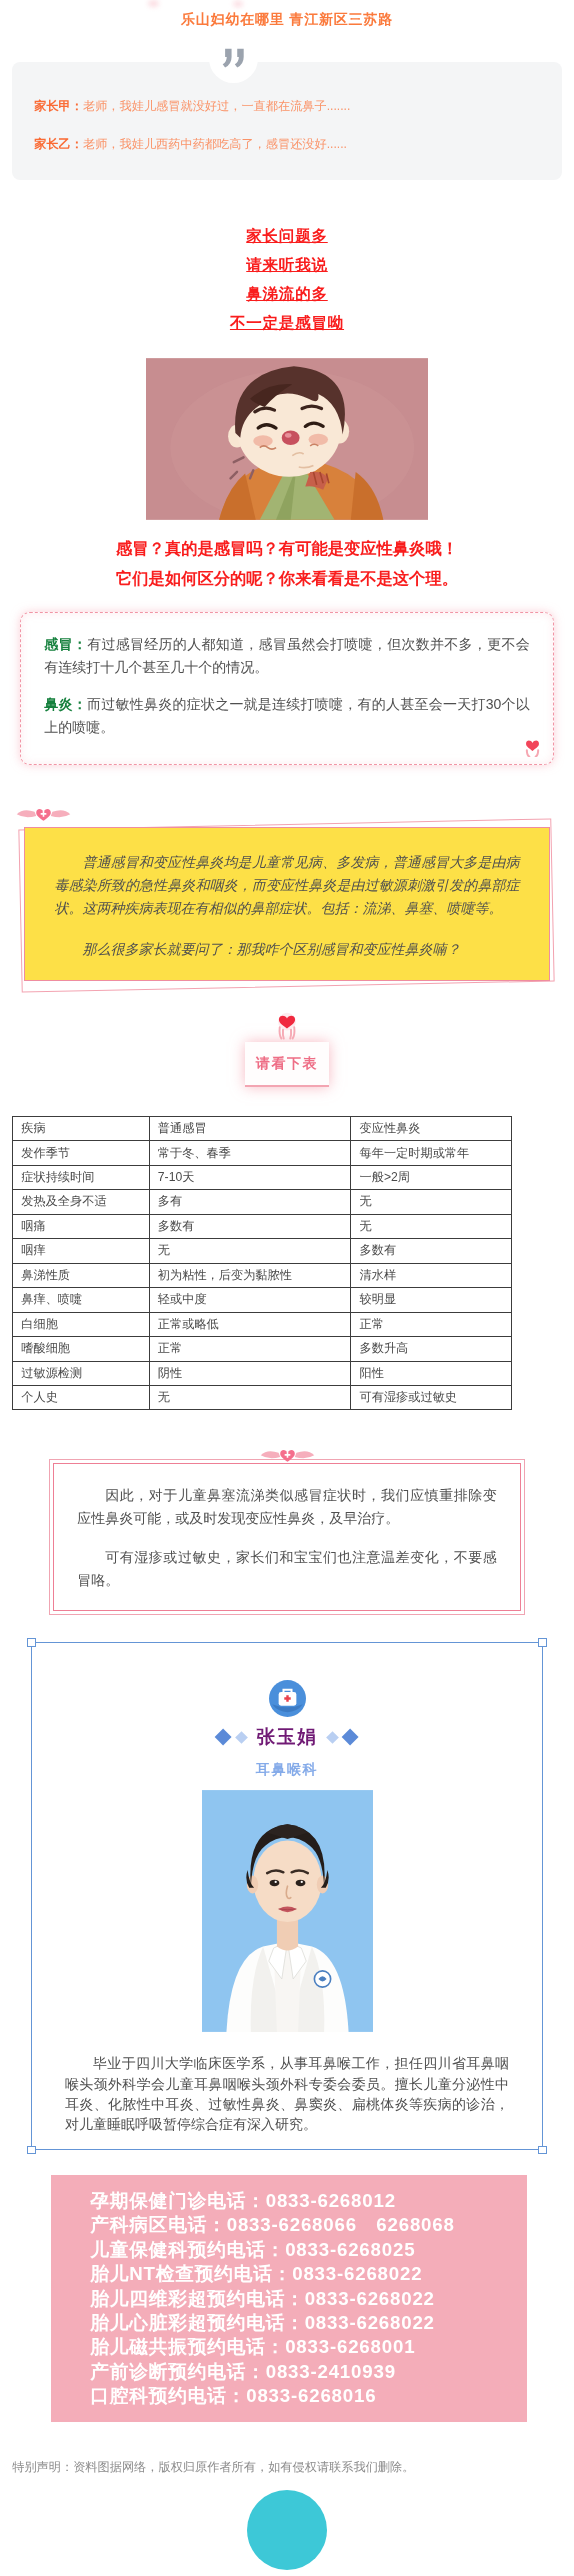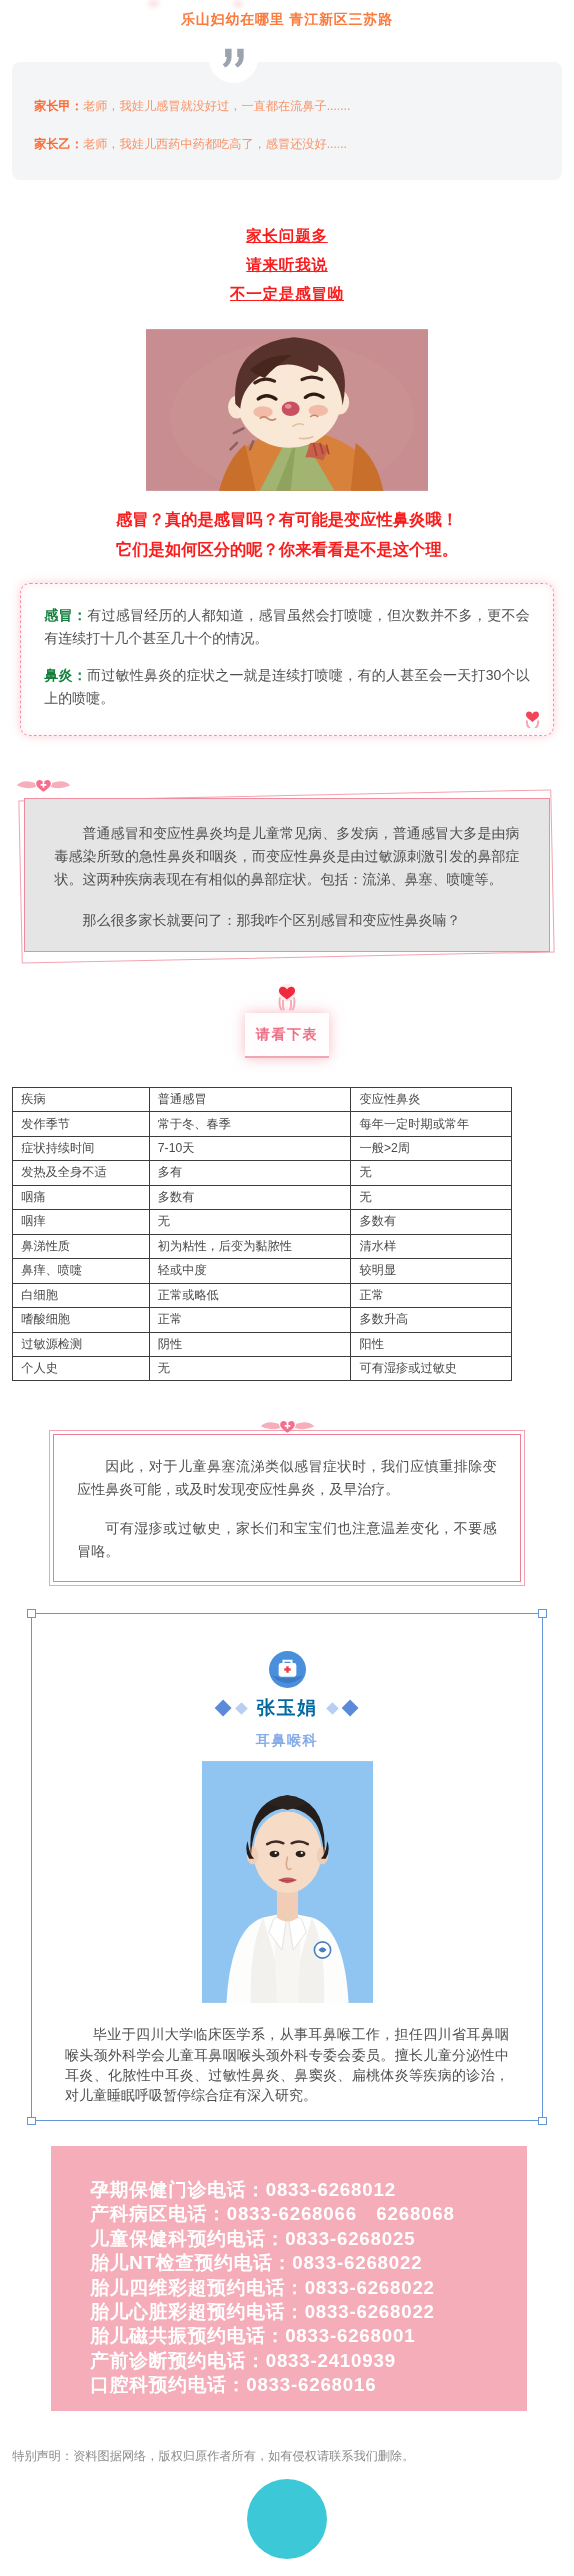--- a/index.html
+++ b/index.html
@@ -111,6 +111,7 @@
 <div class="slogan">
   <div>家长问题多</div>
   <div>请来听我说</div>
+  <div>鼻涕流的多</div>
   <div>不一定是感冒呦</div>
 </div>
 

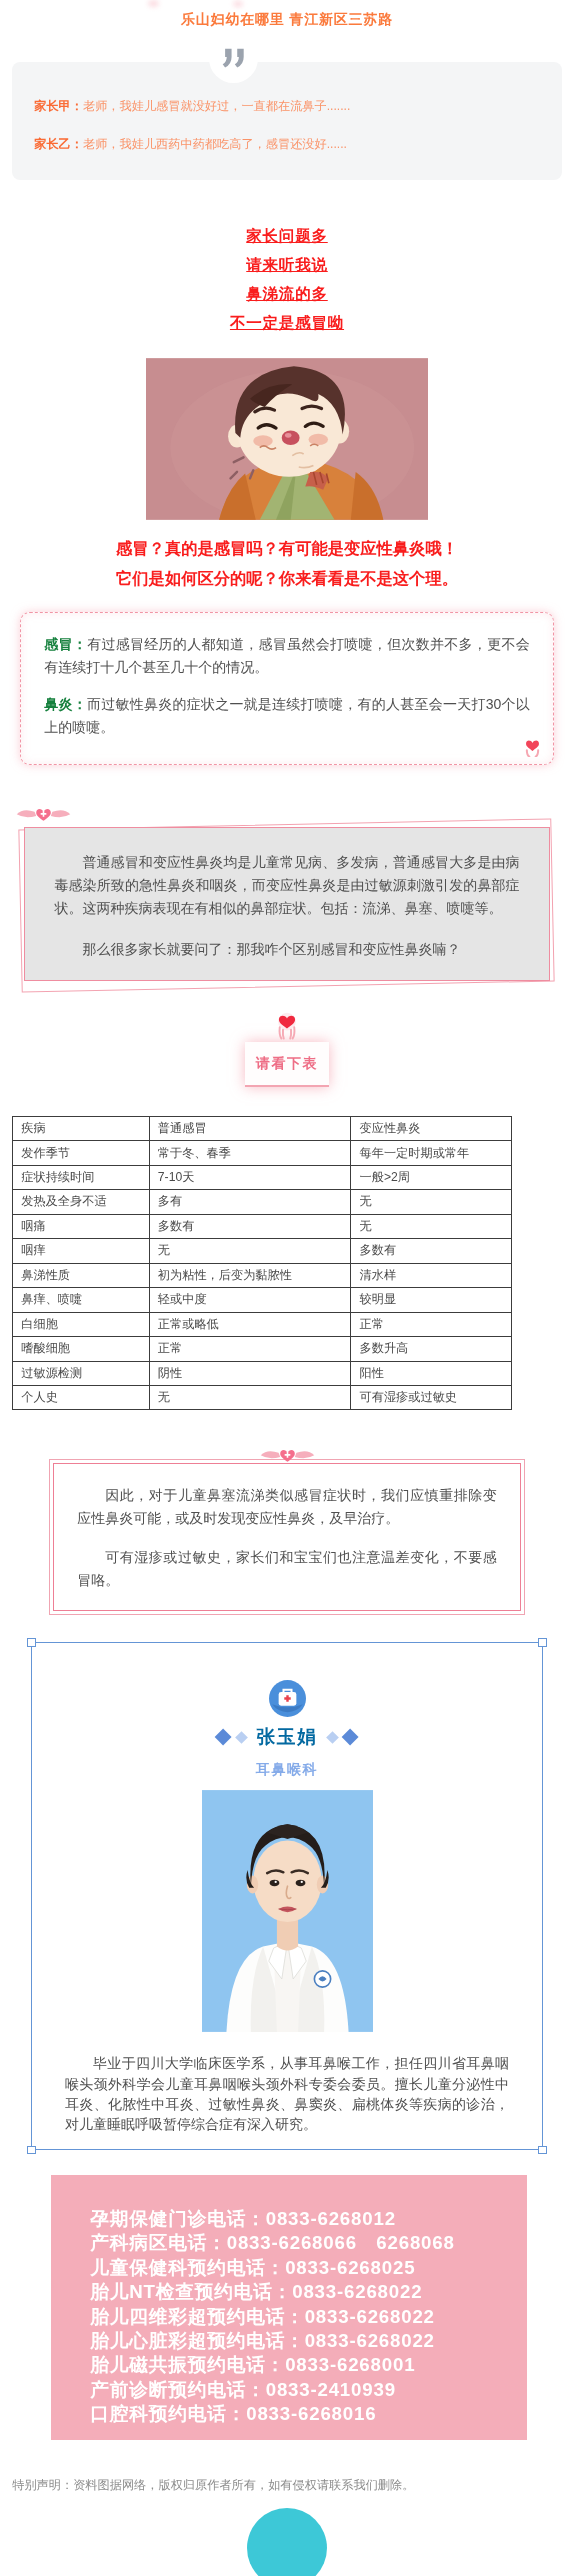--- a/index.html
+++ b/index.html
@@ -39,7 +39,7 @@
   
   .slant-wrap{position:relative;margin:2.4px 24.4px 0;}
   .slant-back{position:absolute;left:-4.9px;right:-3.3px;top:-2.4px;bottom:-6.5px;border:0.8px solid #f3a2b0;transform:rotate(-1.2deg);background:#fff;}
-  .slant-main{position:relative;border:0.8px solid #ef8da0;background:#e5e5e5;padding:23px 29px 19.5px;}
+  .slant-main{position:relative;border:0.8px solid #ef8da0;background:#fde047;padding:23px 29px 19.5px;font-style:italic;}
   .slant-main p{margin:0;font-size:14px;line-height:23px;color:#4f4f4f;text-align:justify;text-indent:2em;}
   .slant-main p + p{margin-top:18px;}
   

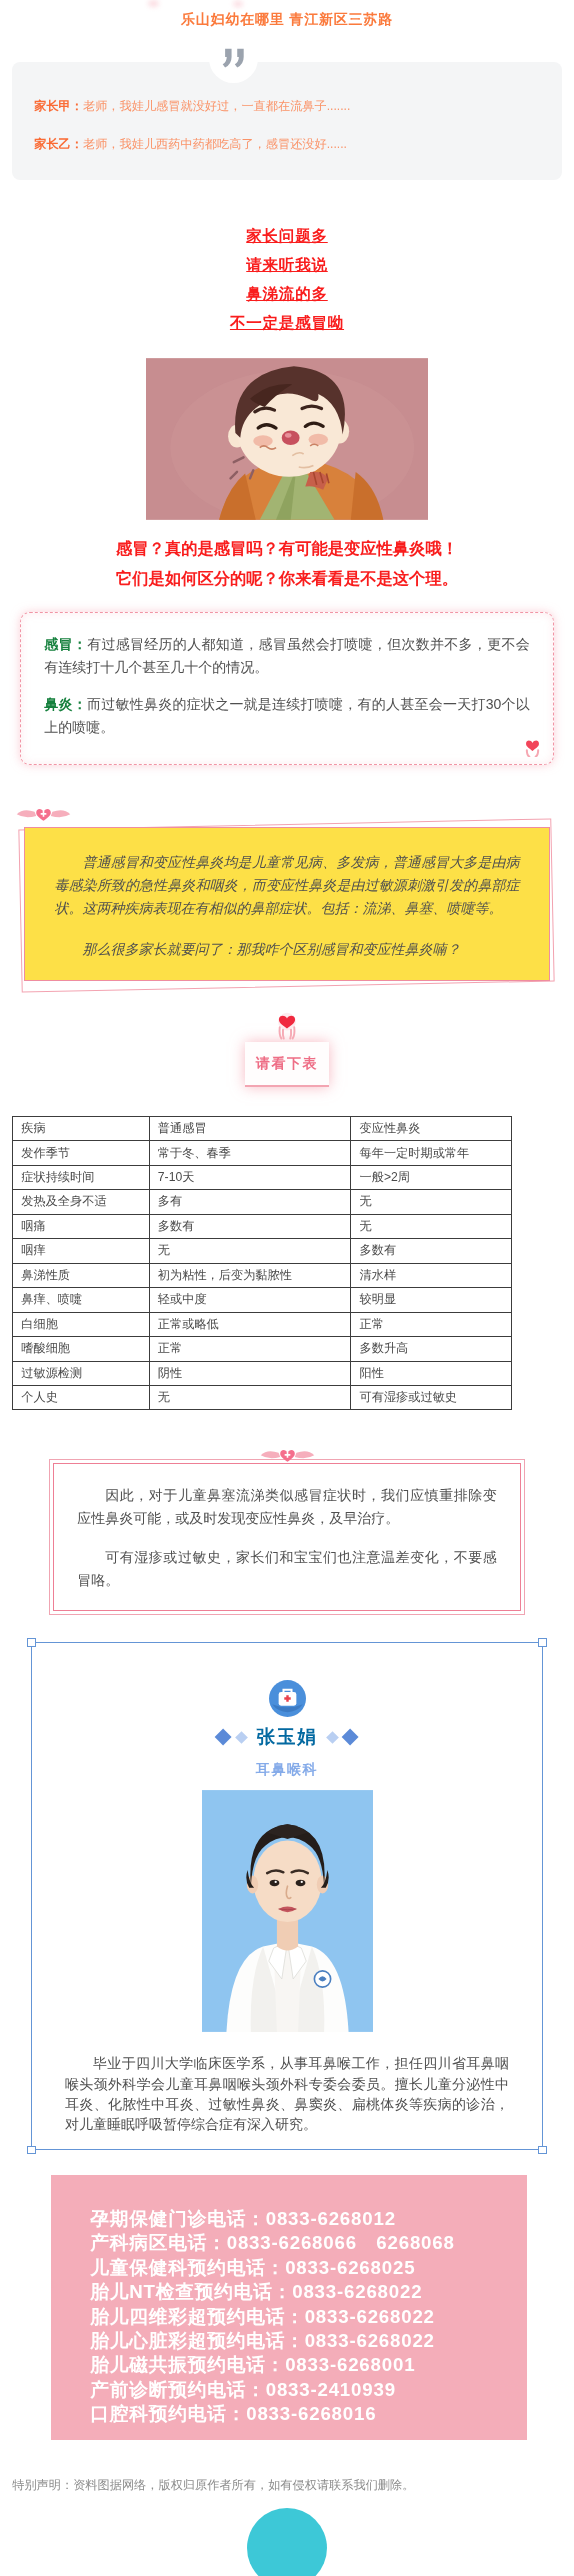--- a/index.html
+++ b/index.html
@@ -67,7 +67,7 @@
   .dia{display:inline-block;transform:rotate(45deg);}
   .dia-big{width:12.2px;height:12.2px;background:#5b8ad8;}
   .dia-small{width:9px;height:9px;background:#b9cff2;}
-  .doc-name{font-size:18.7px;font-weight:bold;color:#0369a1;letter-spacing:1.6px;margin:0 3.3px;}
+  .doc-name{font-size:18.7px;font-weight:bold;color:#701a75;letter-spacing:1.6px;margin:0 3.3px;}
   .doc-dept{margin-top:10.6px;font-size:14px;font-weight:bold;color:#85abe9;letter-spacing:1.6px;}
   .doc-title{margin-top:10.6px;font-size:14px;font-weight:bold;color:#85abe9;letter-spacing:1.6px;}
   .doc-photo{display:block;margin:11.4px auto 0;}

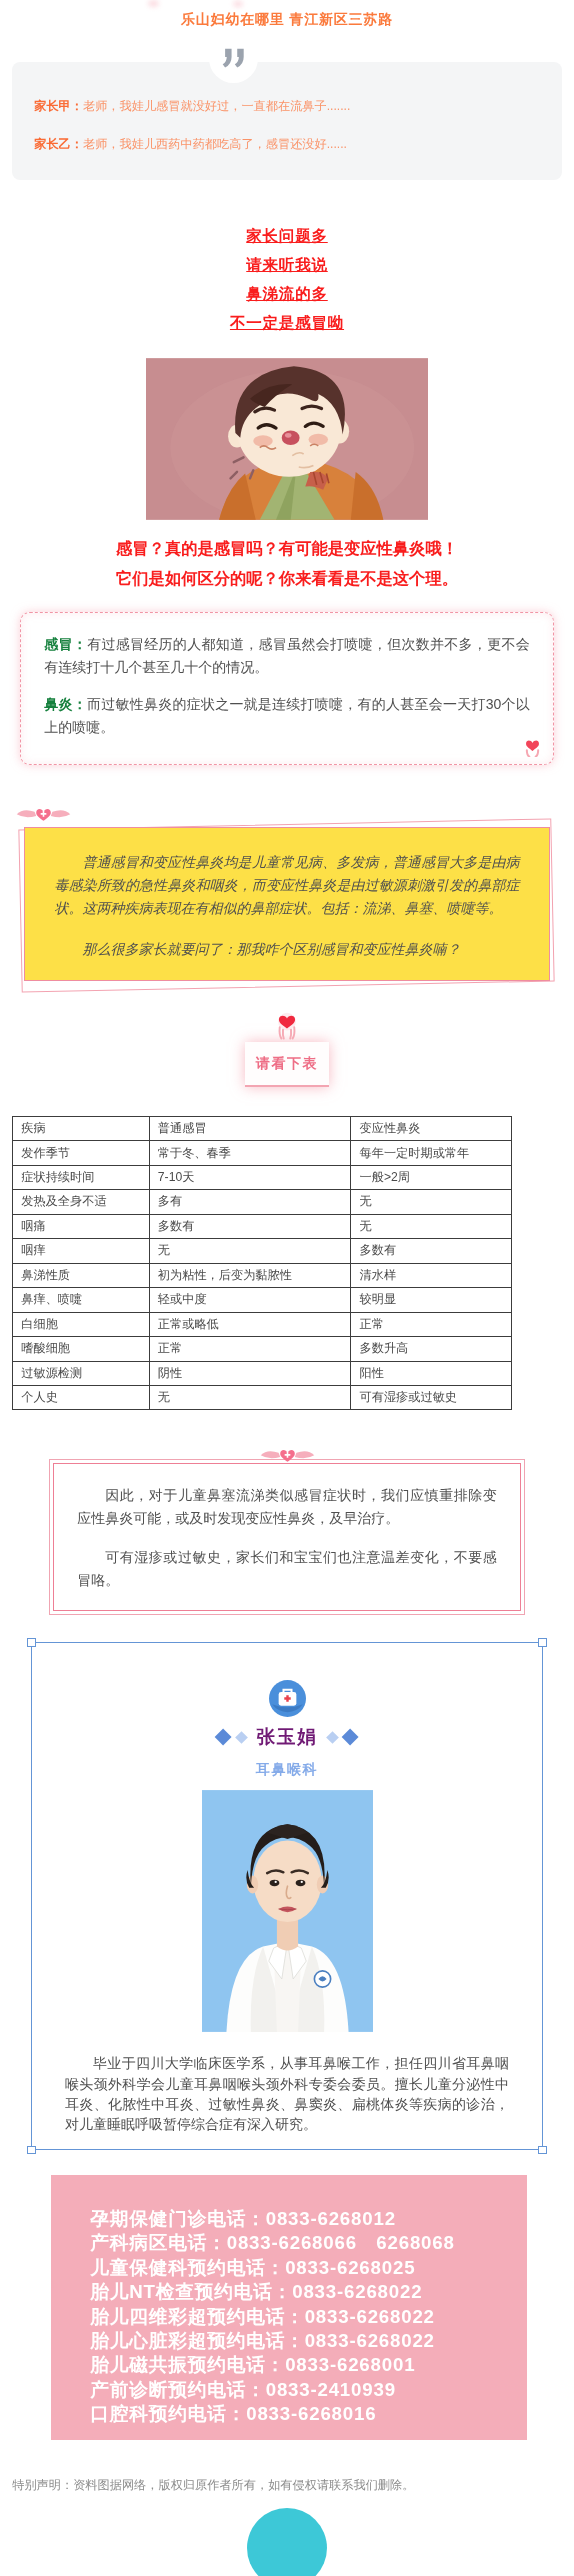--- a/index.html
+++ b/index.html
@@ -80,7 +80,7 @@
   .hosp-cn1{font-size:14px;font-weight:bold;color:#4c4c4c;letter-spacing:0.8px;}
   .hosp-en{font-size:6.1px;color:#5d5d5d;letter-spacing:0.4px;margin:0.8px 0;}
   .hosp-cn2{font-size:12.2px;font-weight:bold;color:#4c4c4c;letter-spacing:0.8px;}
-  .phone-list{margin-top:21px;padding-left:23px;}
+  .phone-list{margin-top:3px;padding-left:23px;}
   .phone-list div{color:#ffffff;font-size:18.7px;line-height:24.4px;font-weight:bold;letter-spacing:0.8px;white-space:nowrap;}
   
   .disclaimer{margin:36px 12.2px 0;font-size:12.2px;color:#8c8c8c;line-height:18px;}

